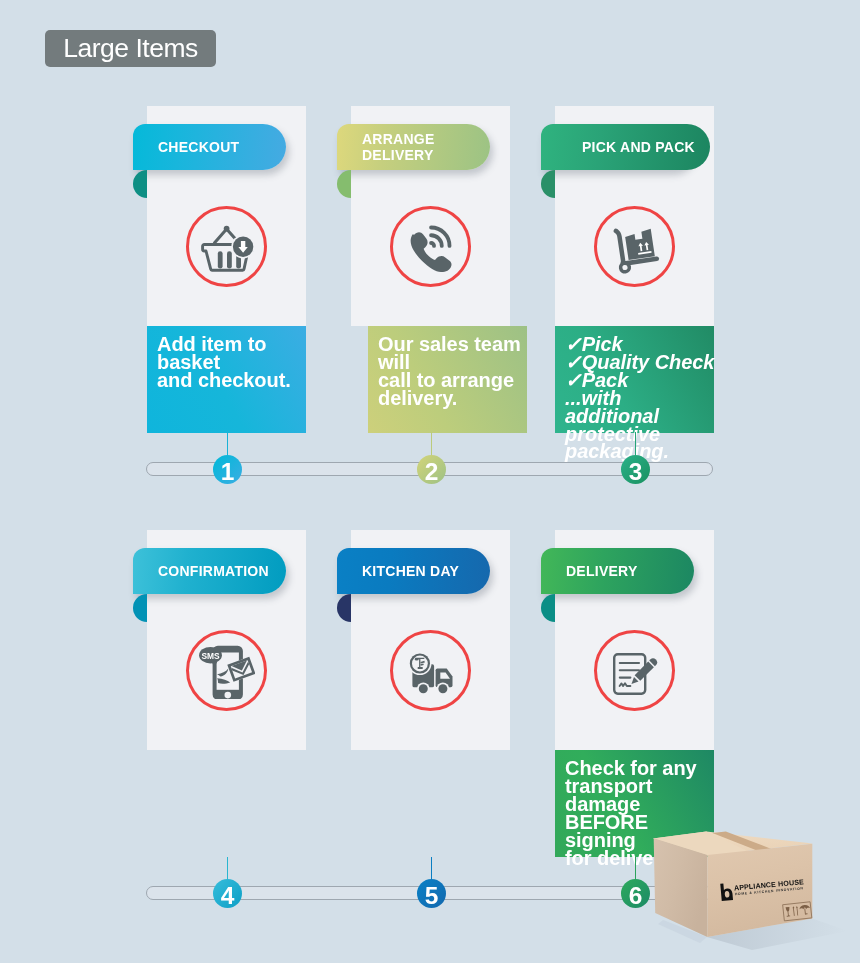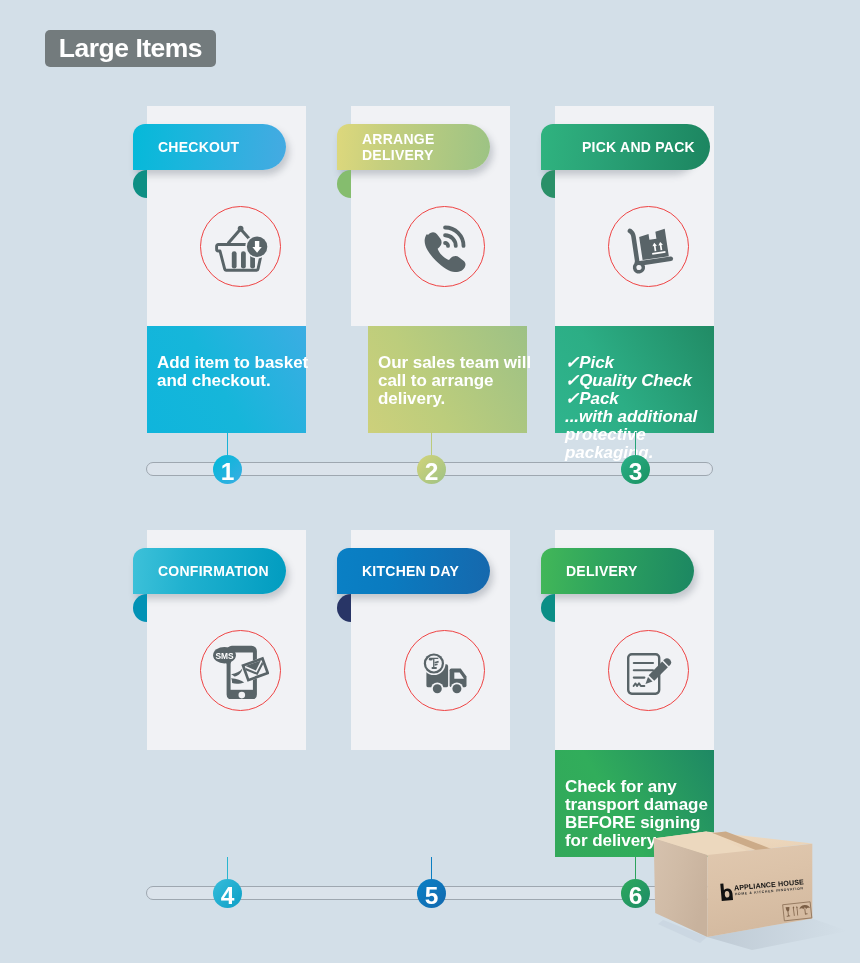--- a/index.html
+++ b/index.html
@@ -12,7 +12,7 @@
   .title-pill{position:absolute;left:45px;top:30px;width:171px;height:37px;
     background:#737b7d;border-radius:5px;display:flex;align-items:center;
     justify-content:center;}
-  .title-pill span{color:#ffffff;font-size:26.5px;font-weight:bold;letter-spacing:-0.5px;}
+  .title-pill span{color:#ffffff;font-size:26.5px;font-weight:normal;letter-spacing:-0.5px;}
 
   
   .card{position:absolute;width:159px;height:327px;}

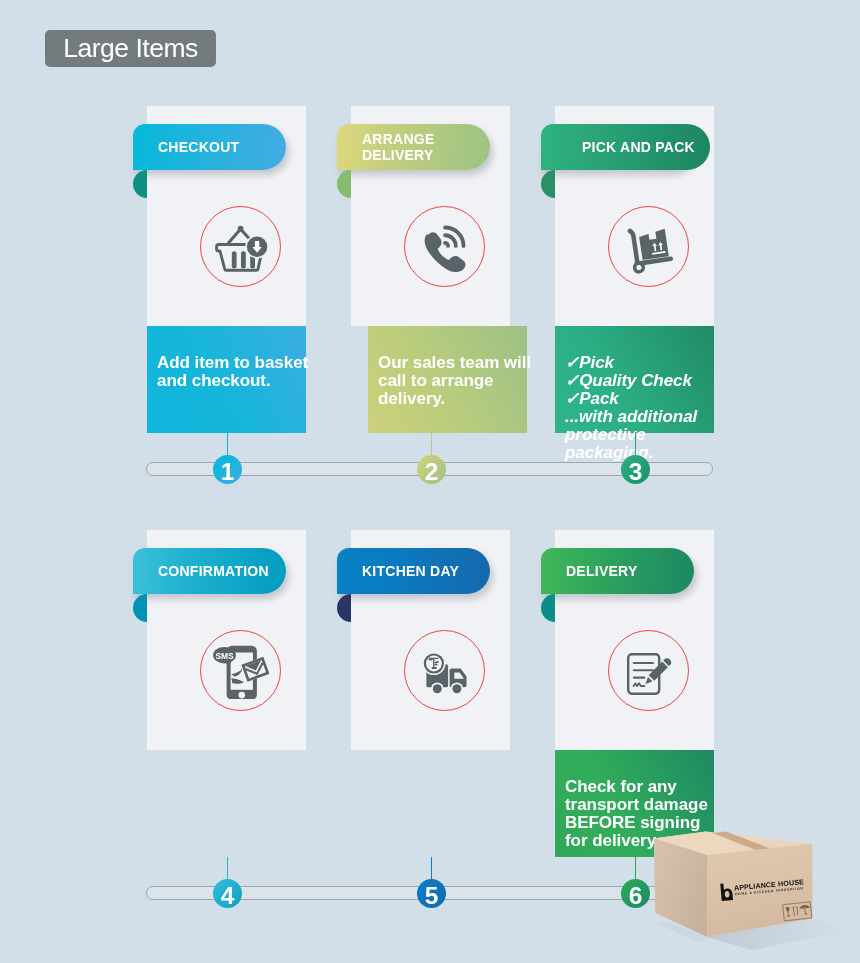--- a/index.html
+++ b/index.html
@@ -19,8 +19,8 @@
   .card-white{position:absolute;left:0;top:0;width:159px;height:220px;
     background:#f1f2f5;}
   .card-color{position:absolute;left:0;top:220px;width:159px;height:107px;}
-  .card-color .txt{position:absolute;left:10px;top:28px;right:-6px;
-    color:#fff;font-size:17px;font-weight:bold;line-height:17.9px;
+  .card-color .txt{position:absolute;left:10px;top:10px;right:-6px;
+    color:#fff;font-size:20px;font-weight:bold;line-height:17.9px;
     white-space:pre-line;letter-spacing:-0.05px;}
 
   

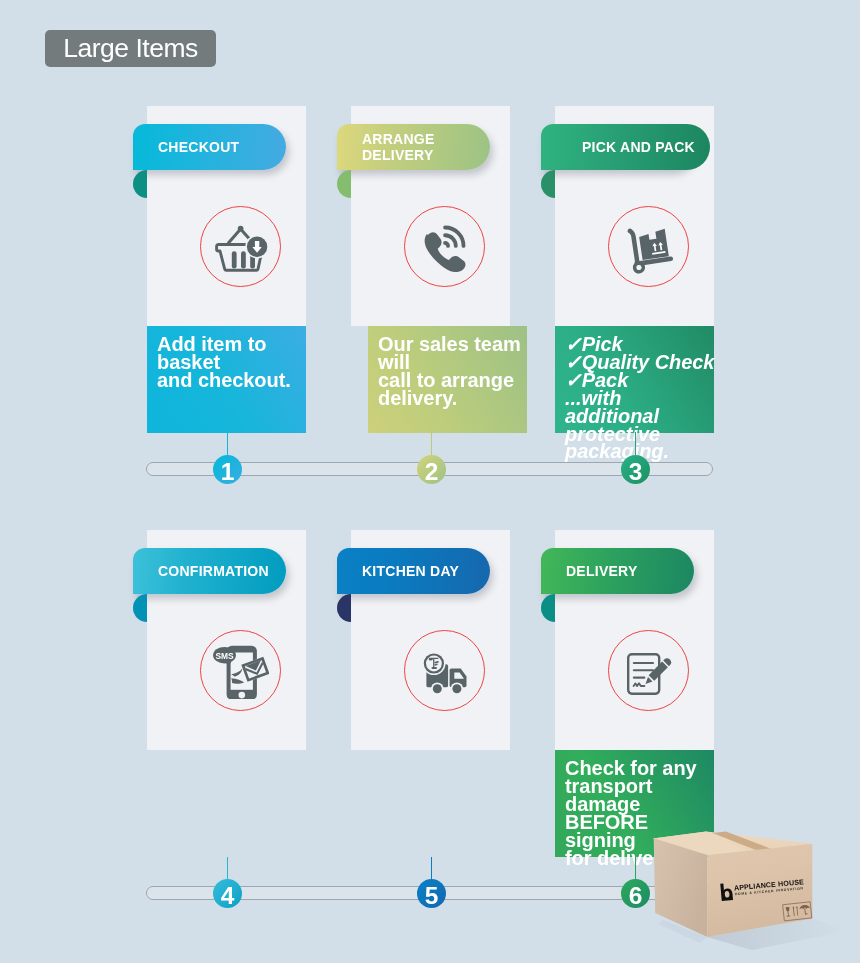--- a/index.html
+++ b/index.html
@@ -37,7 +37,7 @@
 
   
   .icon-circle{position:absolute;width:81px;height:81px;border-radius:50%;
-    border:1px solid #ef4444;left:53px;top:100px;box-sizing:border-box;}
+    border:3px solid #ef4444;left:39px;top:100px;box-sizing:border-box;}
   .icon-circle svg{position:absolute;left:50%;top:50%;transform:translate(-50%,-50%);
     display:block;}
 

